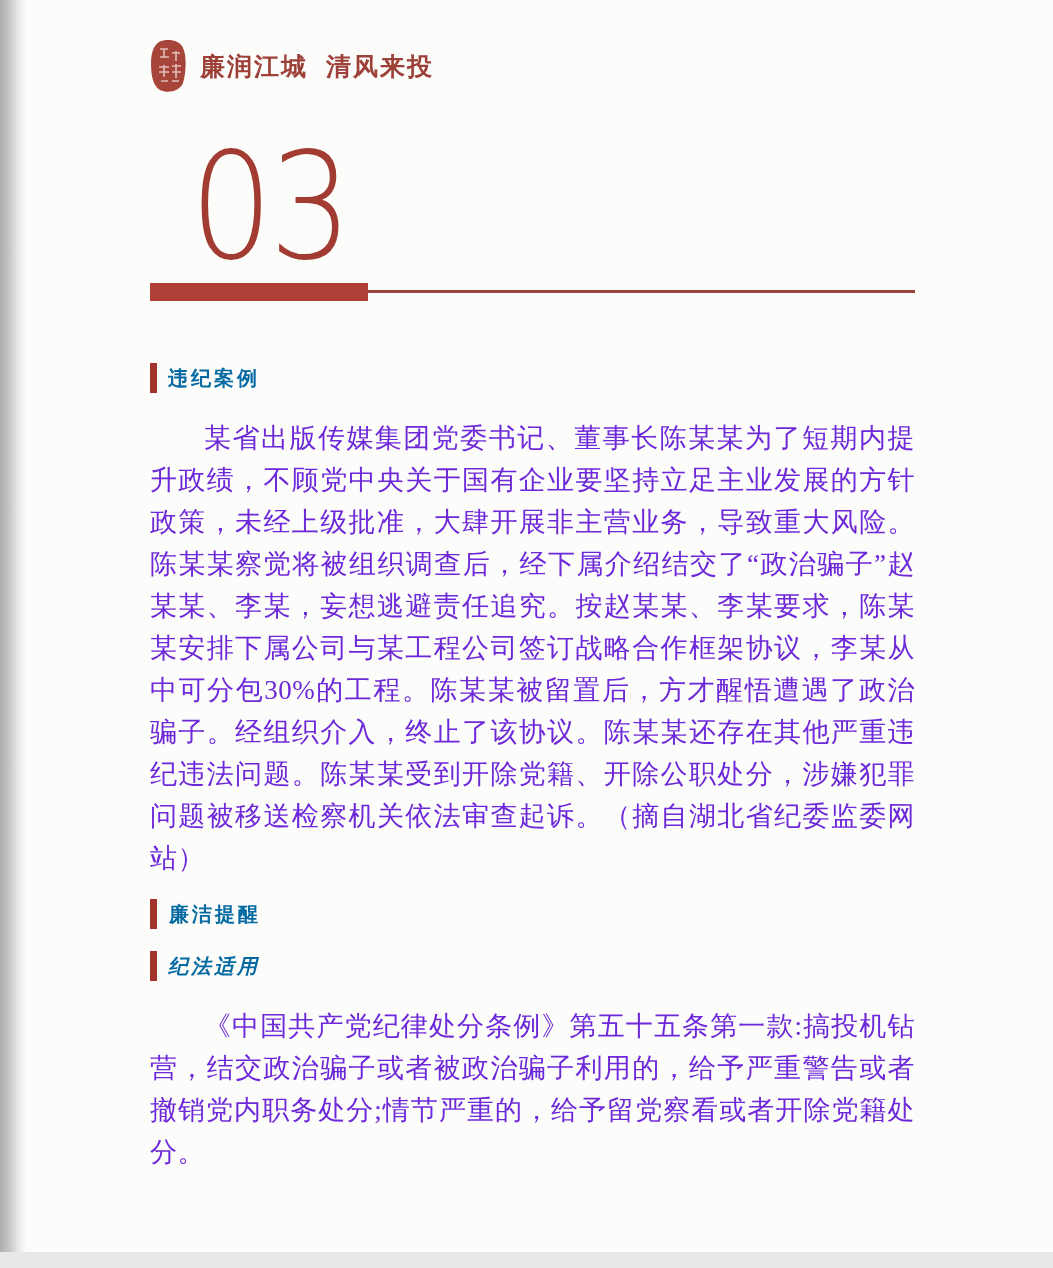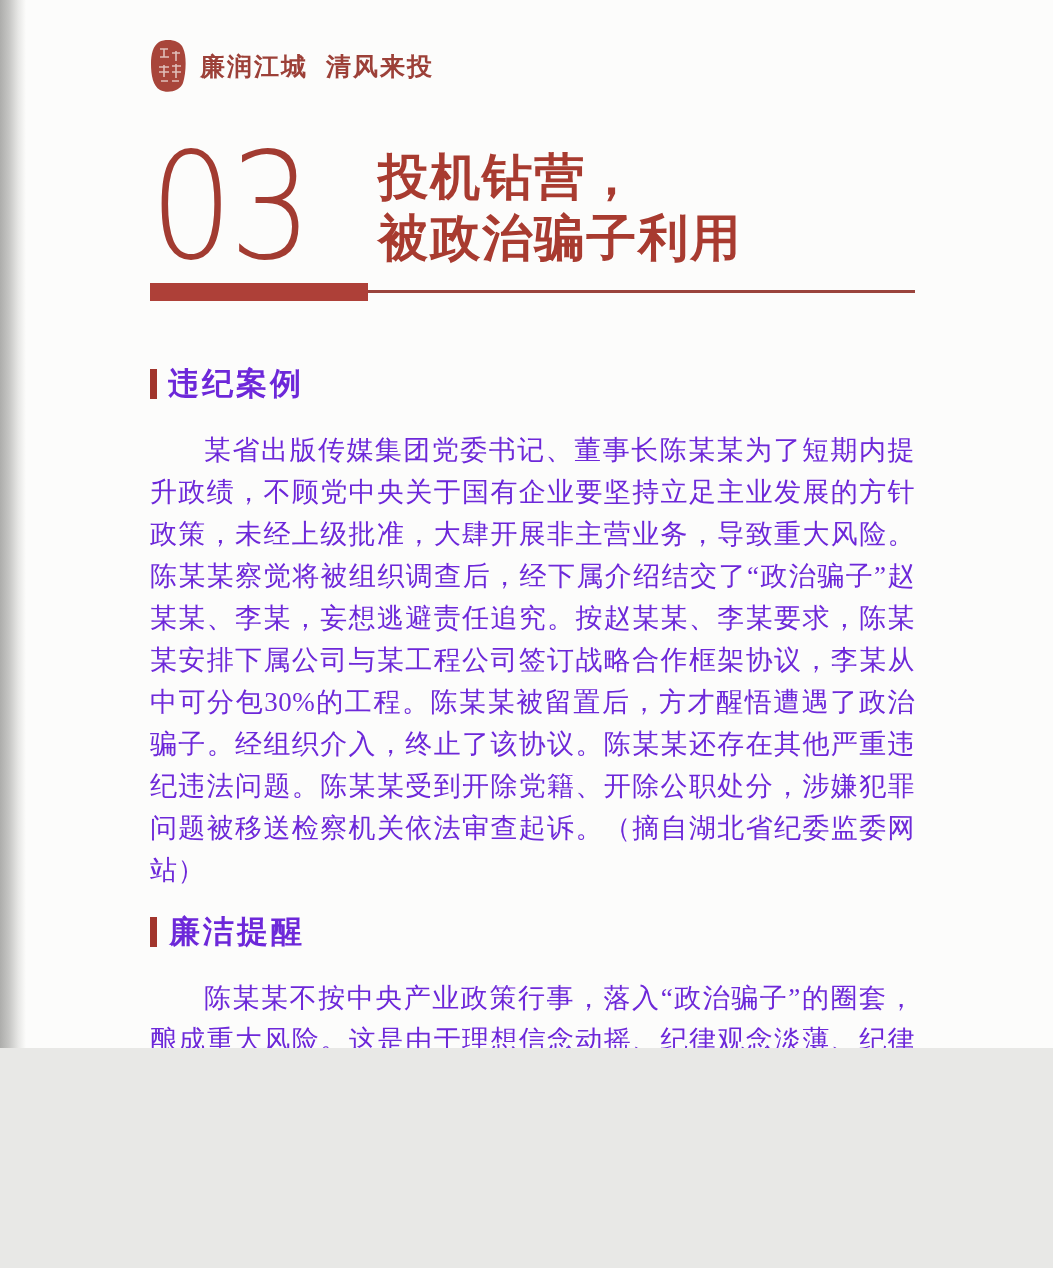--- a/index.html
+++ b/index.html
@@ -7,7 +7,7 @@
   .page {
     position: relative;
     width: 1053px;
-    height: 1048px;
+    height: 1252px;
     margin: 0 auto;
     background: #fcfcfb;
     overflow: hidden;

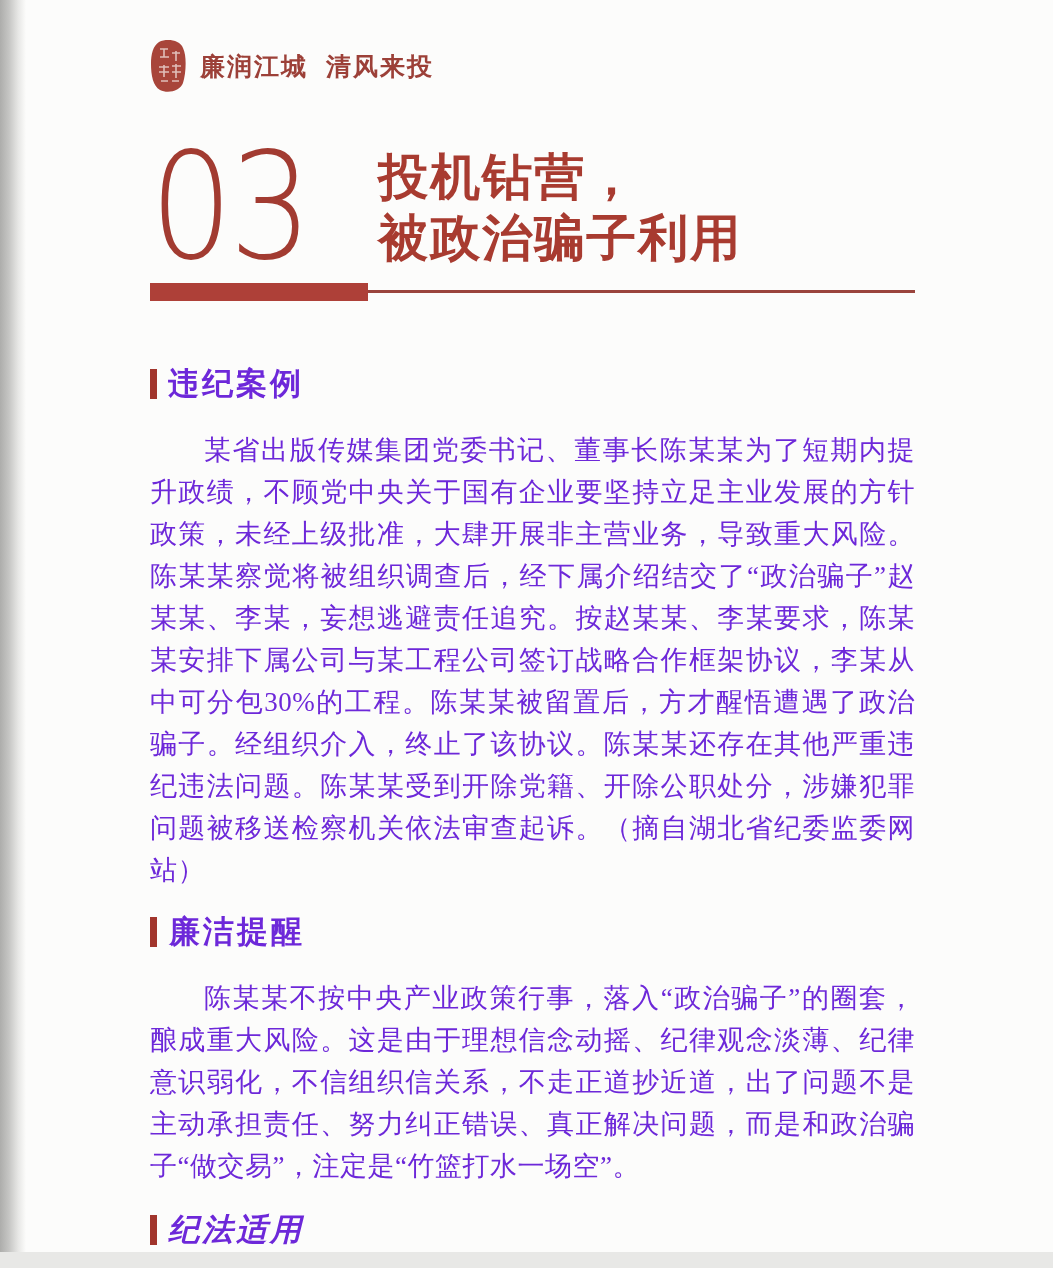--- a/index.html
+++ b/index.html
@@ -46,7 +46,8 @@
   .chapter {
     margin-top: 50px;
     display: flex;
-    align-items: center;
+    align-items: flex-start;
+    margin-left: 40px;
   }
   .chapter-num {
     font-family: "DejaVu Sans", "Liberation Sans", sans-serif;

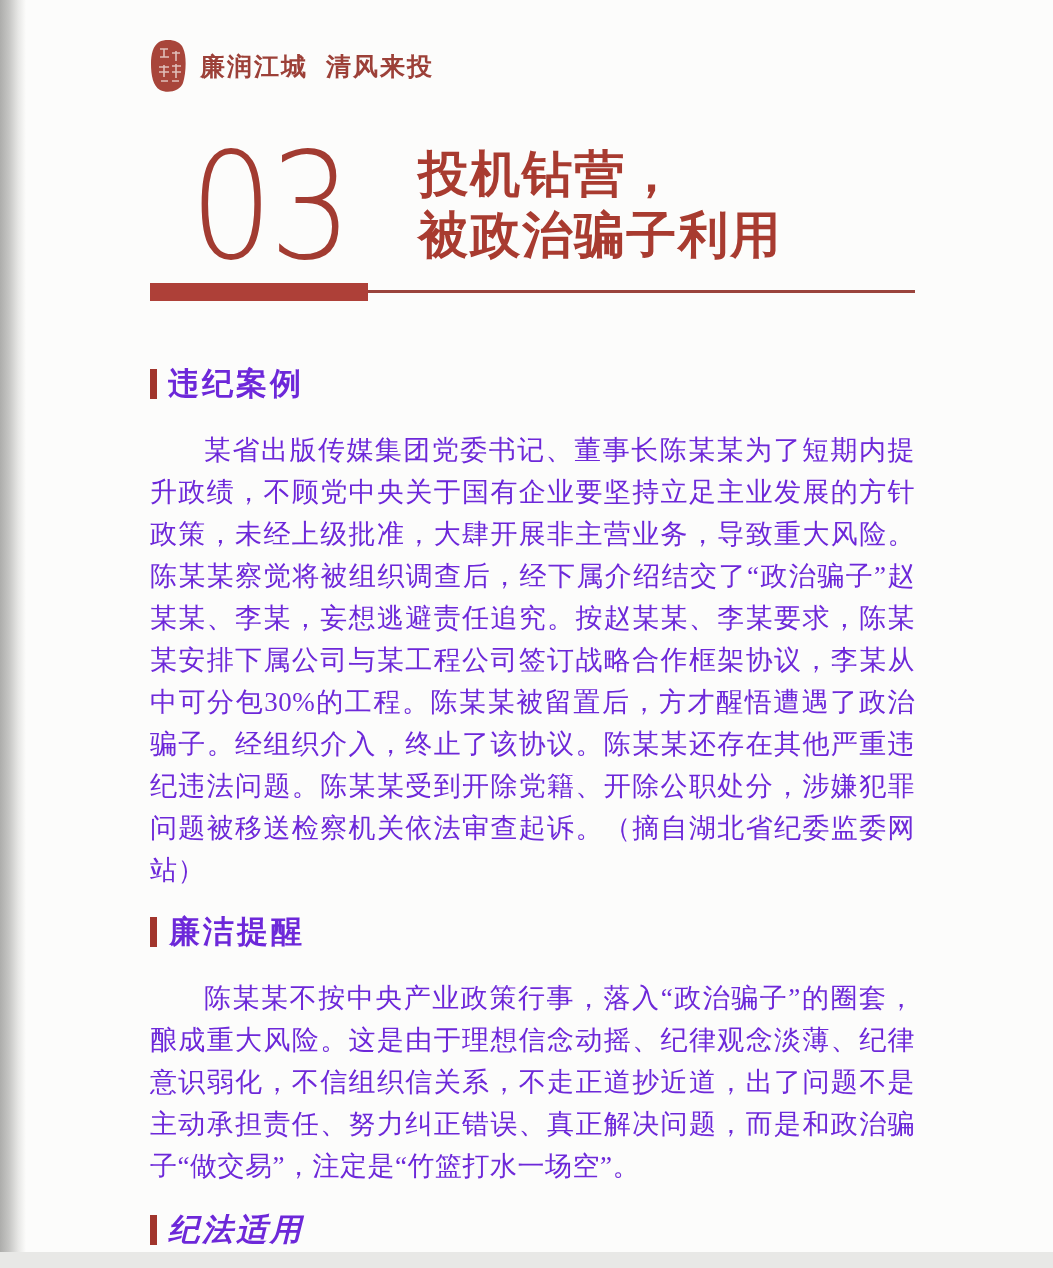--- a/index.html
+++ b/index.html
@@ -140,10 +140,6 @@
 
     <div class="chapter">
       <div class="chapter-num">03</div>
-      <div class="chapter-titles">
-        <div>投机钻营，</div>
-        <div>被政治骗子利用</div>
-      </div>
     </div>
 
     <div class="rule">

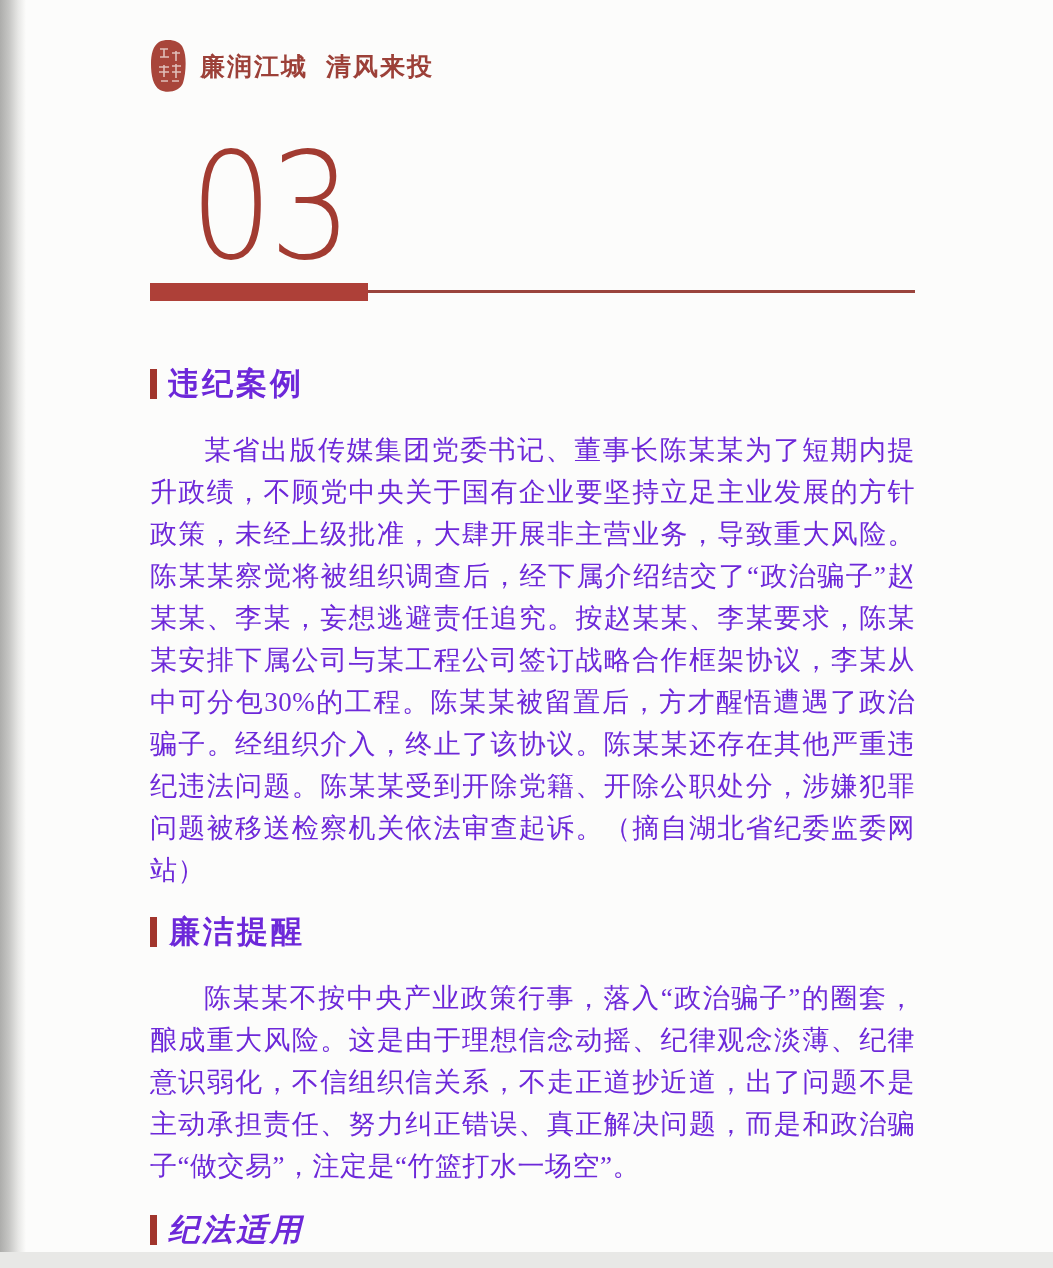--- a/index.html
+++ b/index.html
@@ -99,9 +99,9 @@
   .section-heading .label {
     font-family: "Liberation Sans", "DejaVu Sans", sans-serif;
     font-weight: bold;
-    font-size: 31px;
+    font-size: 20px;
     letter-spacing: 3px;
-    color: #6d28d9;
+    color: #0369a1;
   }
   .sh-1 { margin-top: 62px; }
   .sh-2 { margin-top: 20px; gap: 12px; }

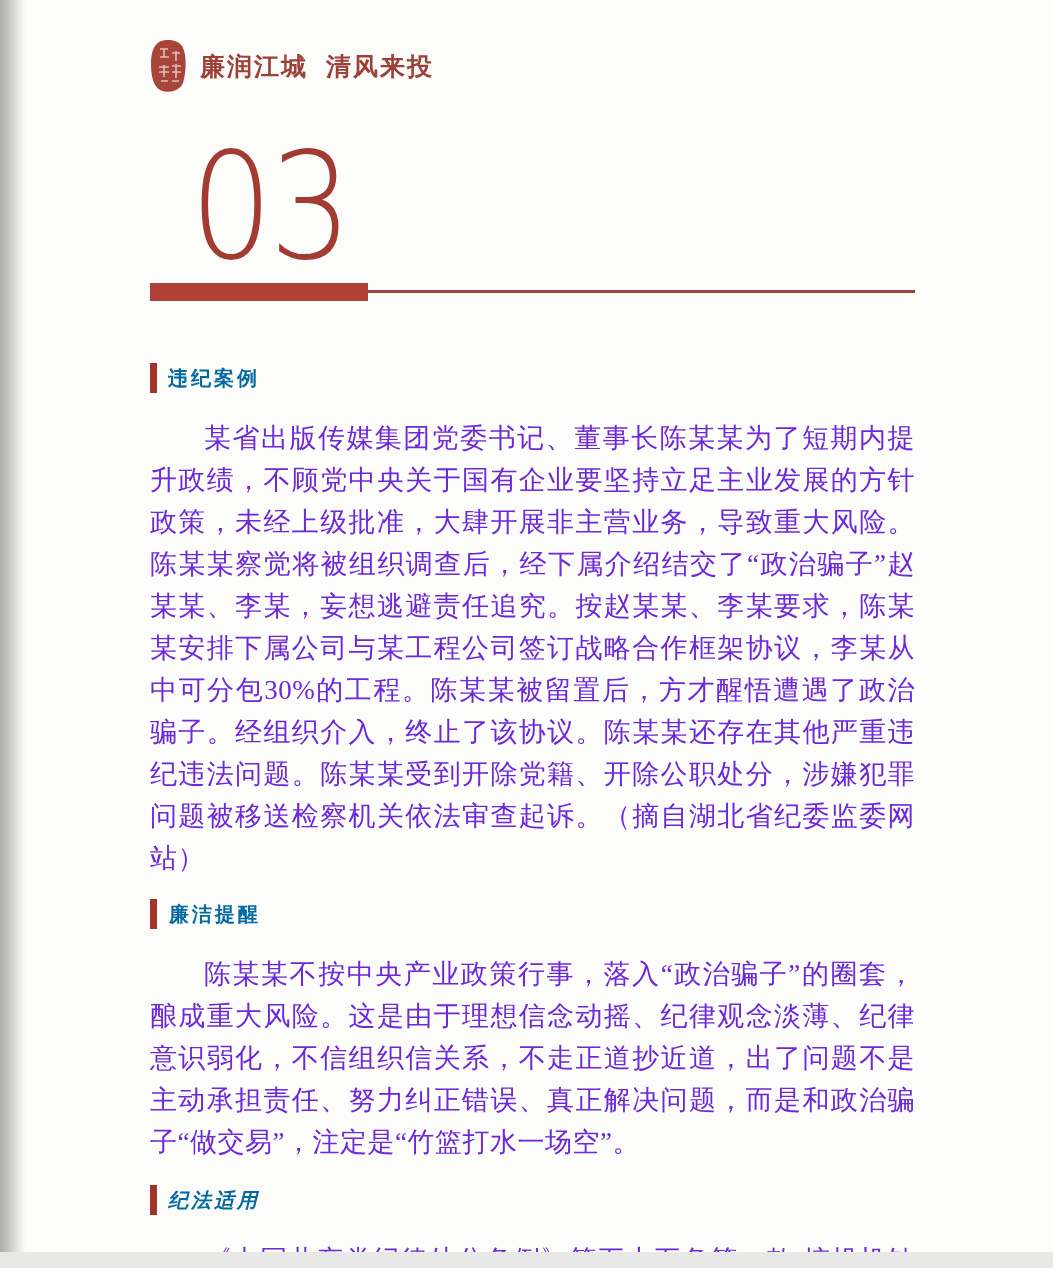--- a/index.html
+++ b/index.html
@@ -157,7 +157,6 @@
       <span class="bar"></span>
       <span class="label">廉洁提醒</span>
     </div>
-    <p class="body-para">陈某某不按中央产业政策行事，落入“政治骗子”的圈套，酿成重大风险。这是由于理想信念动摇、纪律观念淡薄、纪律意识弱化，不信组织信关系，不走正道抄近道，出了问题不是主动承担责任、努力纠正错误、真正解决问题，而是和政治骗子“做交易”，注定是“竹篮打水一场空”。</p>
 
     <div class="section-heading sh-3">
       <span class="bar"></span>

